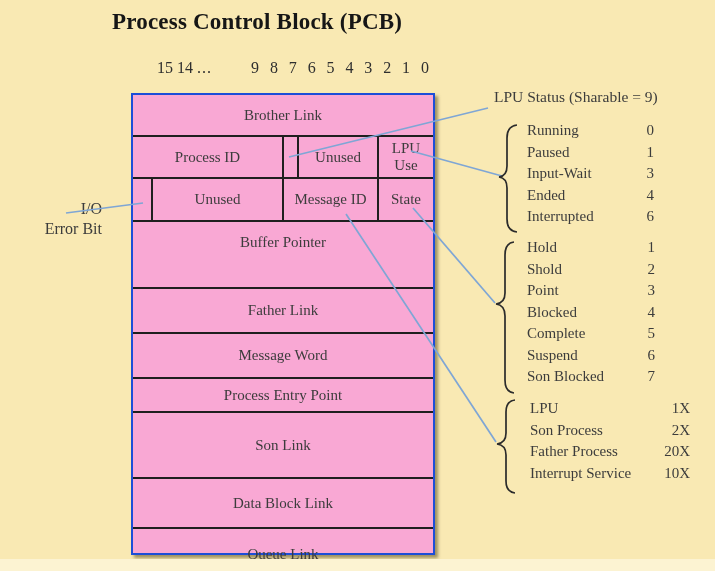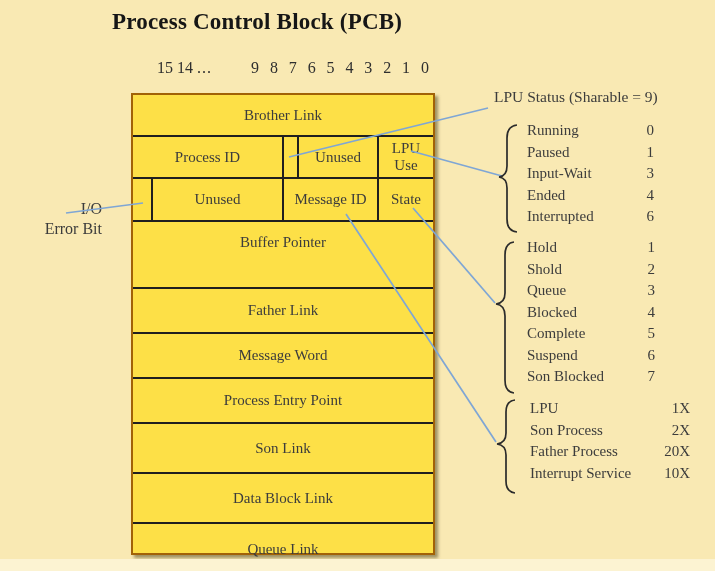--- a/index.html
+++ b/index.html
@@ -24,7 +24,7 @@
   .bit-digits{position:absolute;left:251px;top:0;width:178px;display:flex;justify-content:space-between;}
   .pcb-table{
     position:absolute;left:131px;top:93px;width:304px;height:462px;
-    background:#fde047;border:2px solid #a16207;box-sizing:border-box;
+    background:#f9a8d4;border:2px solid #1d4ed8;box-sizing:border-box;
     box-shadow:3px 3px 3px rgba(70,60,20,0.5);
     display:flex;flex-direction:column;
   }

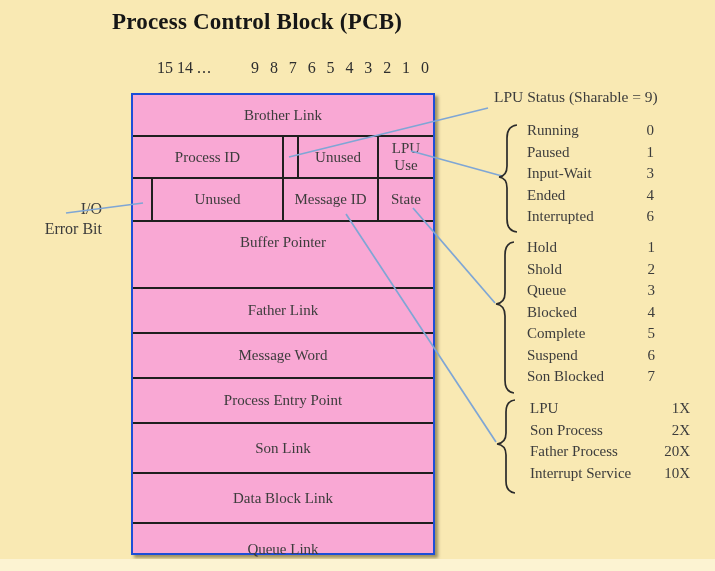--- a/index.html
+++ b/index.html
@@ -151,7 +151,7 @@
       <span class="legend-value">2</span>
     </div>
     <div class="legend-item">
-      <span class="legend-name">Queue</span>
+      <span class="legend-name">Point</span>
       <span class="legend-value">3</span>
     </div>
     <div class="legend-item">

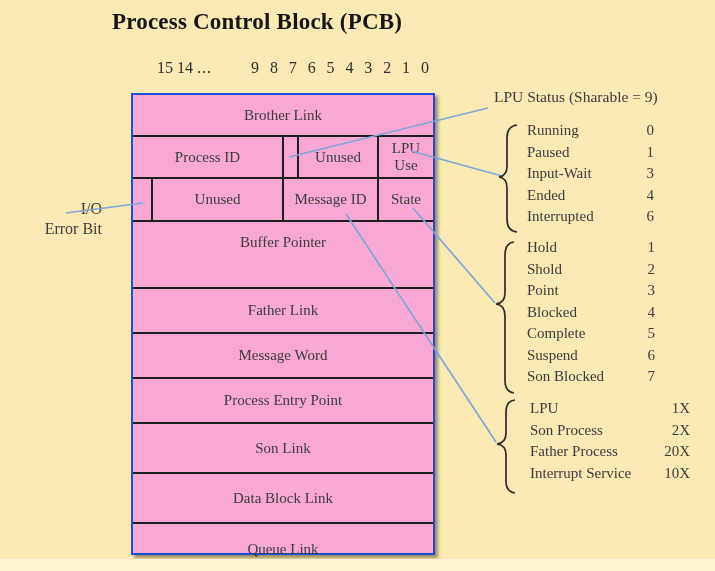--- a/index.html
+++ b/index.html
@@ -98,7 +98,7 @@
     <div class="pcb-row" style="height: 45px;">
       <div class="pcb-cell" style="width: 300px;">Message Word</div>
     </div>
-    <div class="pcb-row" style="height: 45px;">
+    <div class="pcb-row" style="height: 34px;">
       <div class="pcb-cell" style="width: 300px;">Process Entry Point</div>
     </div>
     <div class="pcb-row" style="height: 50px;">

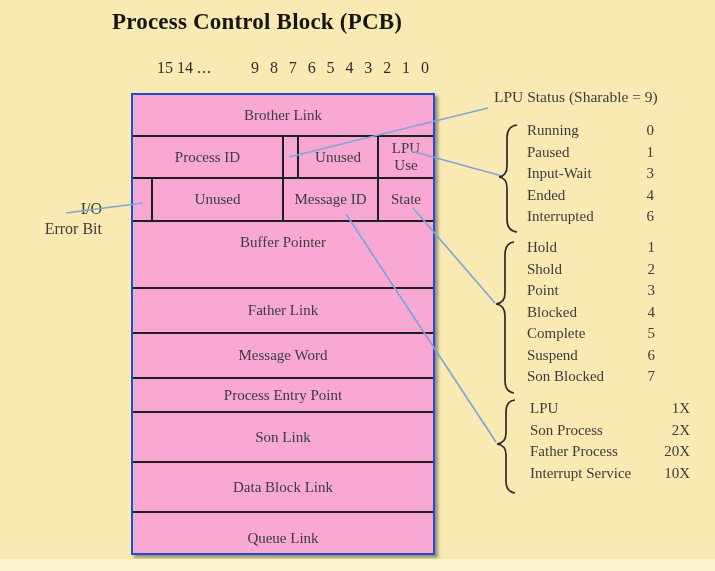--- a/index.html
+++ b/index.html
@@ -101,7 +101,7 @@
     <div class="pcb-row" style="height: 34px;">
       <div class="pcb-cell" style="width: 300px;">Process Entry Point</div>
     </div>
-    <div class="pcb-row" style="height: 50px;">
+    <div class="pcb-row" style="height: 66px;">
       <div class="pcb-cell" style="width: 300px;">Son Link</div>
     </div>
     <div class="pcb-row" style="height: 50px;">

